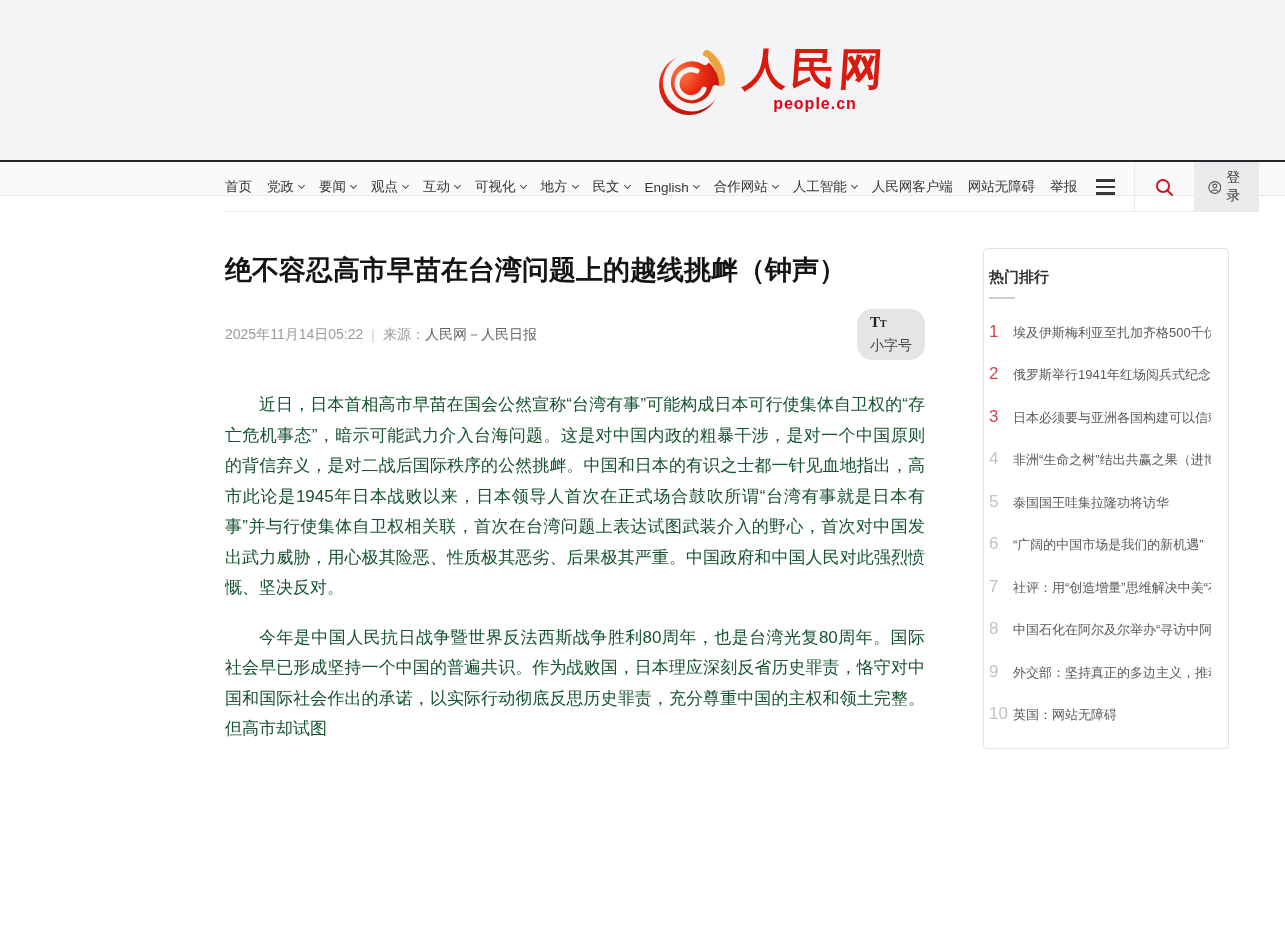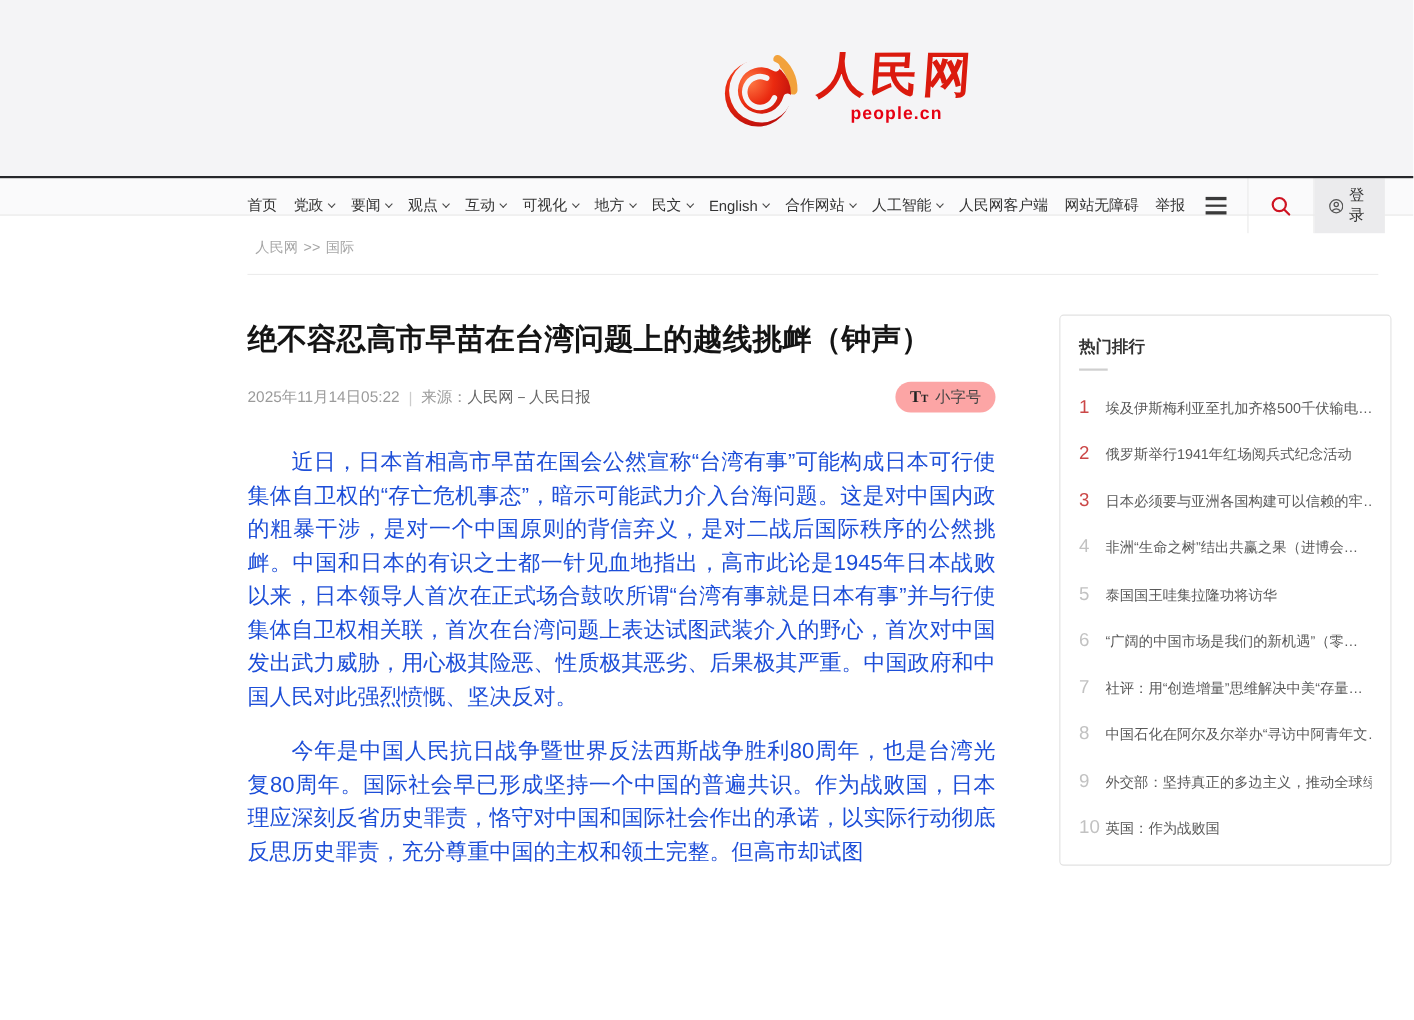--- a/index.html
+++ b/index.html
@@ -213,9 +213,6 @@
 
 <div class="content">
 
-  <div class="breadcrumb">
-    <a>人民网</a><span class="crumb-sep">&gt;&gt;</span><a>国际</a>
-  </div>
 
   <div class="content-rule"></div>
 

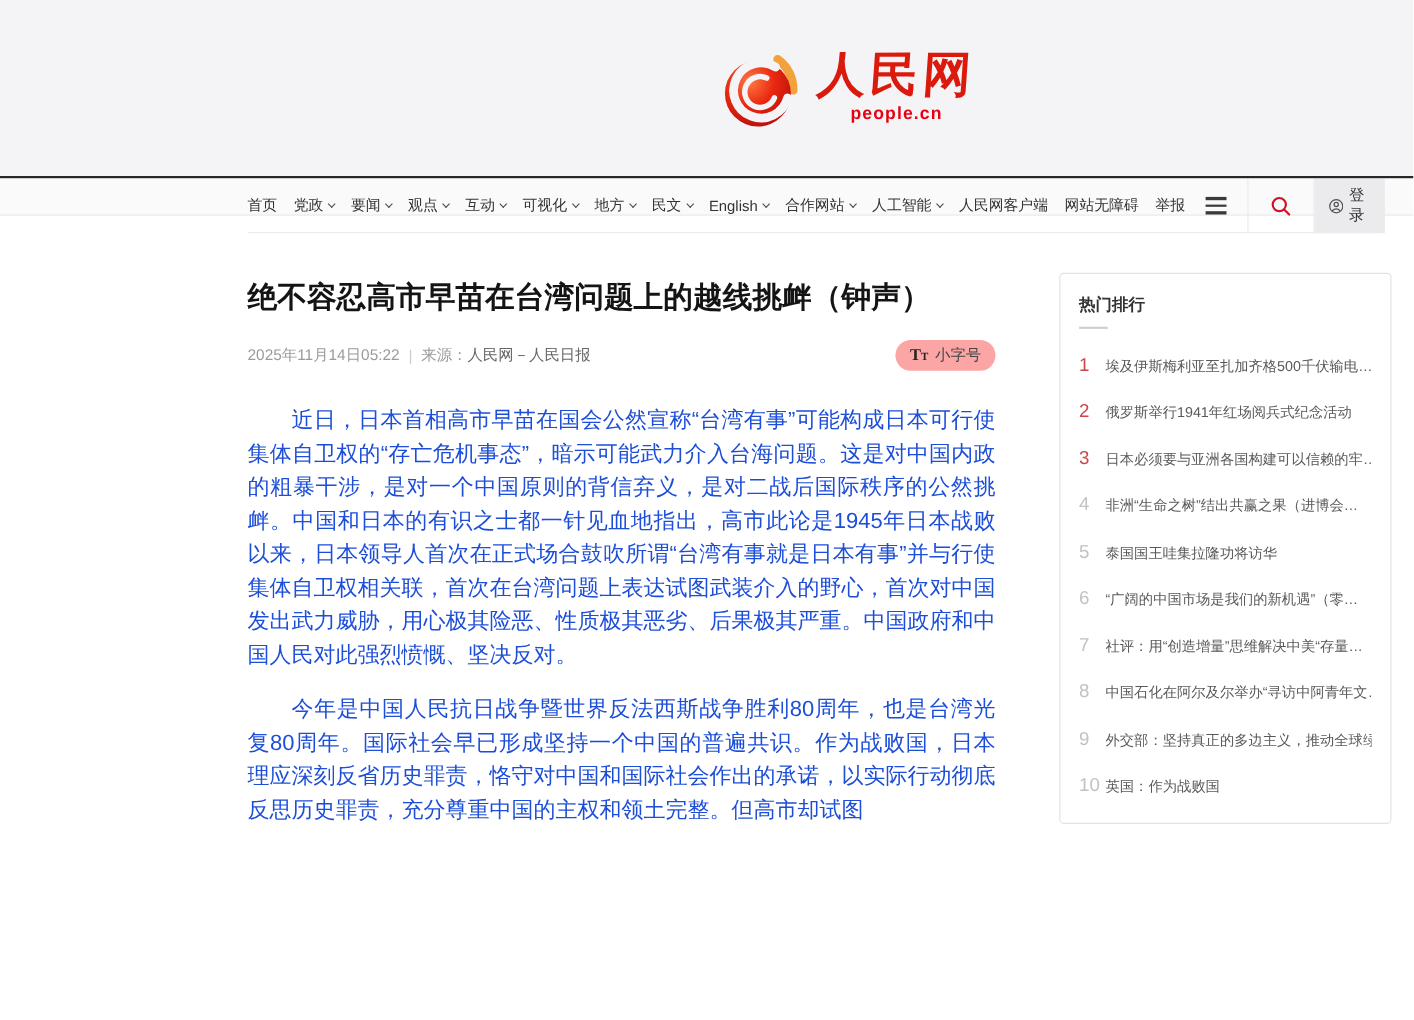--- a/index.html
+++ b/index.html
@@ -87,9 +87,9 @@
 
   
   .rank-box {
-    width: 302px; align-self: flex-start;
+    width: 246px; align-self: flex-start;
     border: 1px solid #e2e2e2; border-radius: 4px;
-    padding: 19px 17px 24px 17px; background: #fff;
+    padding: 19px 17px 24px 5px; background: #fff;
   }
   .rank-title { font-size: 15px; font-weight: 700; color: #333; }
   .rank-title-rule { width: 26px; height: 2px; background: #cfcfcf; margin-top: 10px; }

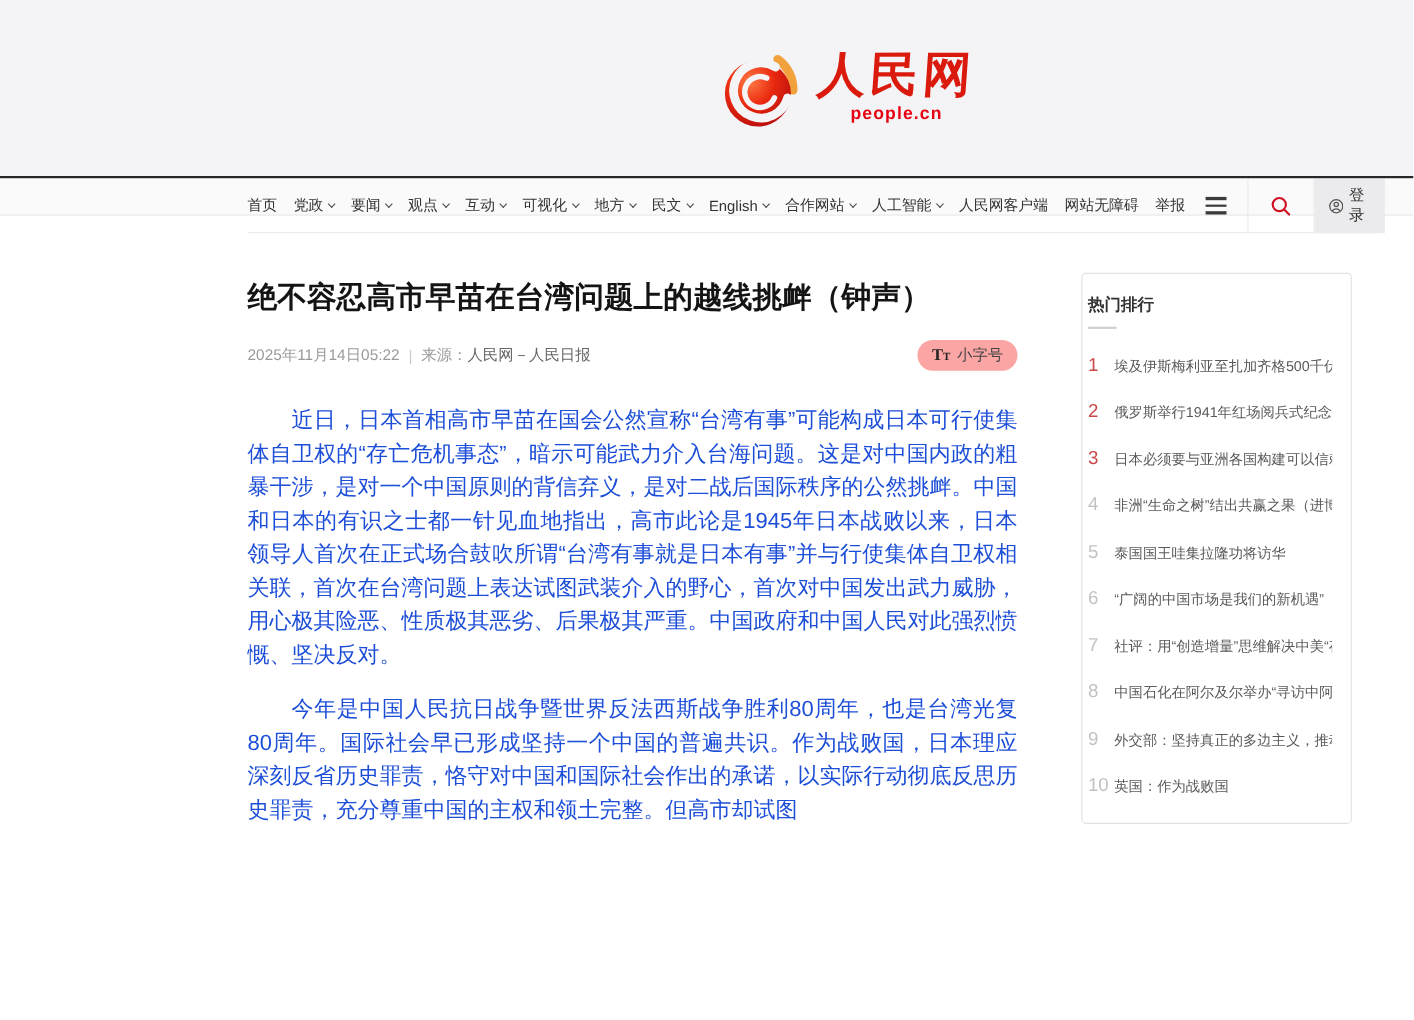--- a/index.html
+++ b/index.html
@@ -71,9 +71,9 @@
   .meta-source-label { color: #9a9a9a; }
   .meta-source { color: #666; cursor: pointer; }
   .font-size-pill {
-    margin-left: auto; background: #fca5a5; border-radius: 15px;
-    padding: 5px 13px; display: flex; align-items: flex-end; gap: 6px;
-    font-size: 14px; color: #444; cursor: pointer;
+    margin-left: auto; background: #e5e5e5; border-radius: 15px;
+    padding: 5px 13px; display: flex; align-items: flex-start; gap: 6px;
+    font-size: 14px; color: #444; cursor: pointer; flex-direction: column;
   }
   .tt-icon { font-family: "Liberation Serif", "DejaVu Serif", serif; color: #222; }
   .tt-large { font-size: 15px; font-weight: 700; }

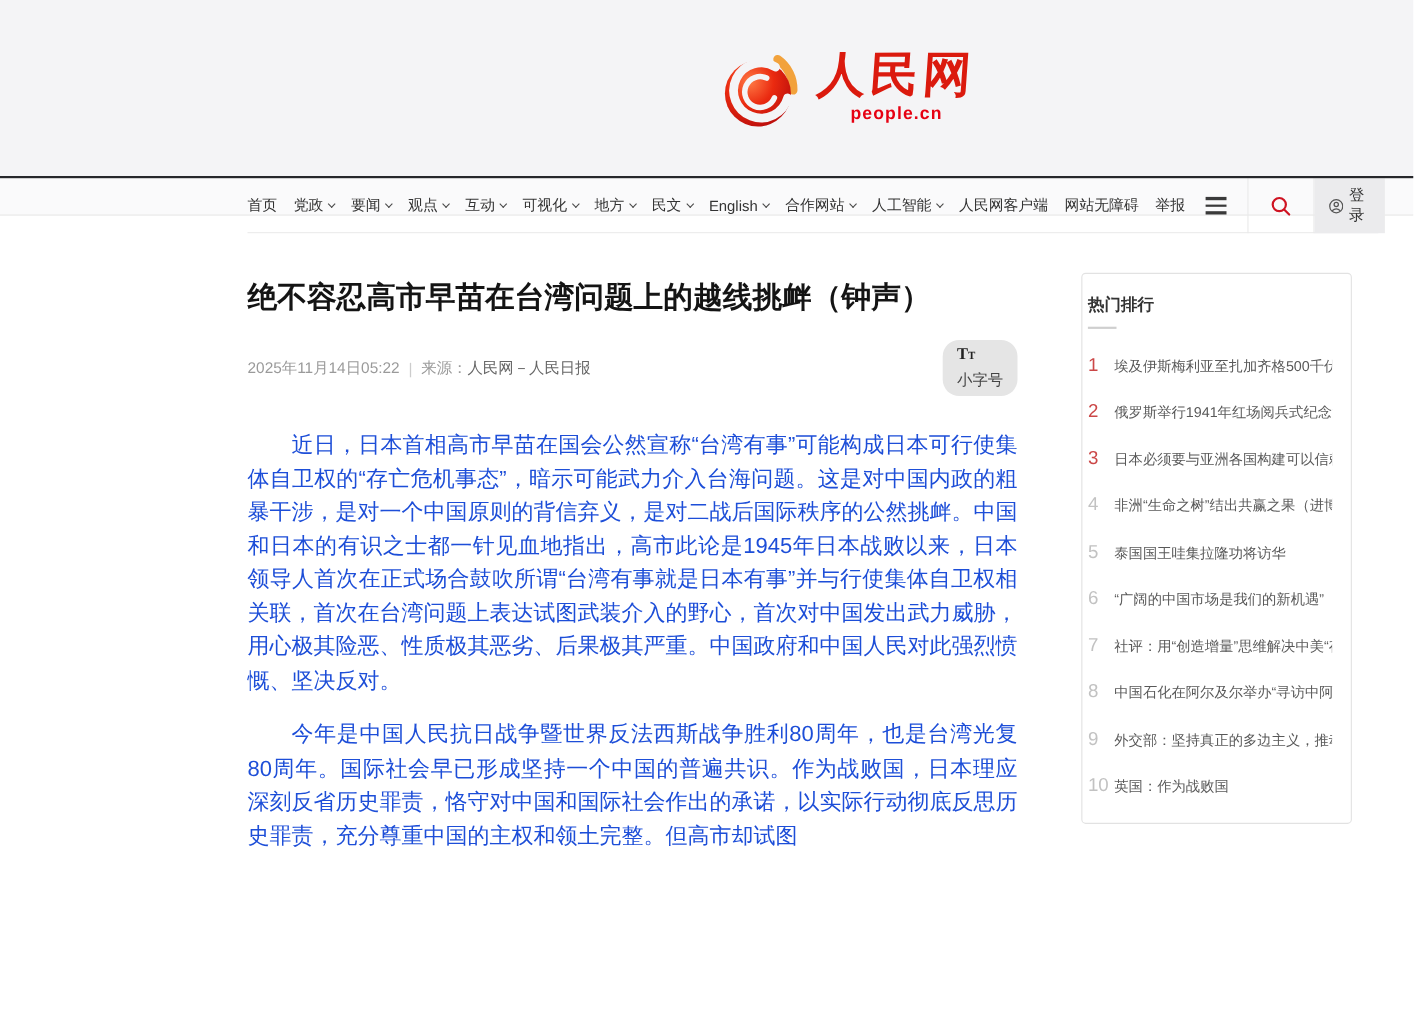--- a/index.html
+++ b/index.html
@@ -81,7 +81,7 @@
 
   .article-body { margin-top: 30px; }
   .article-body p {
-    font-size: 20px; line-height: 30.5px; color: #1d4ed8;
+    font-size: 17px; line-height: 30.5px; color: #14532d;
     text-align: justify; text-indent: 2em; margin-bottom: 19px;
   }
 

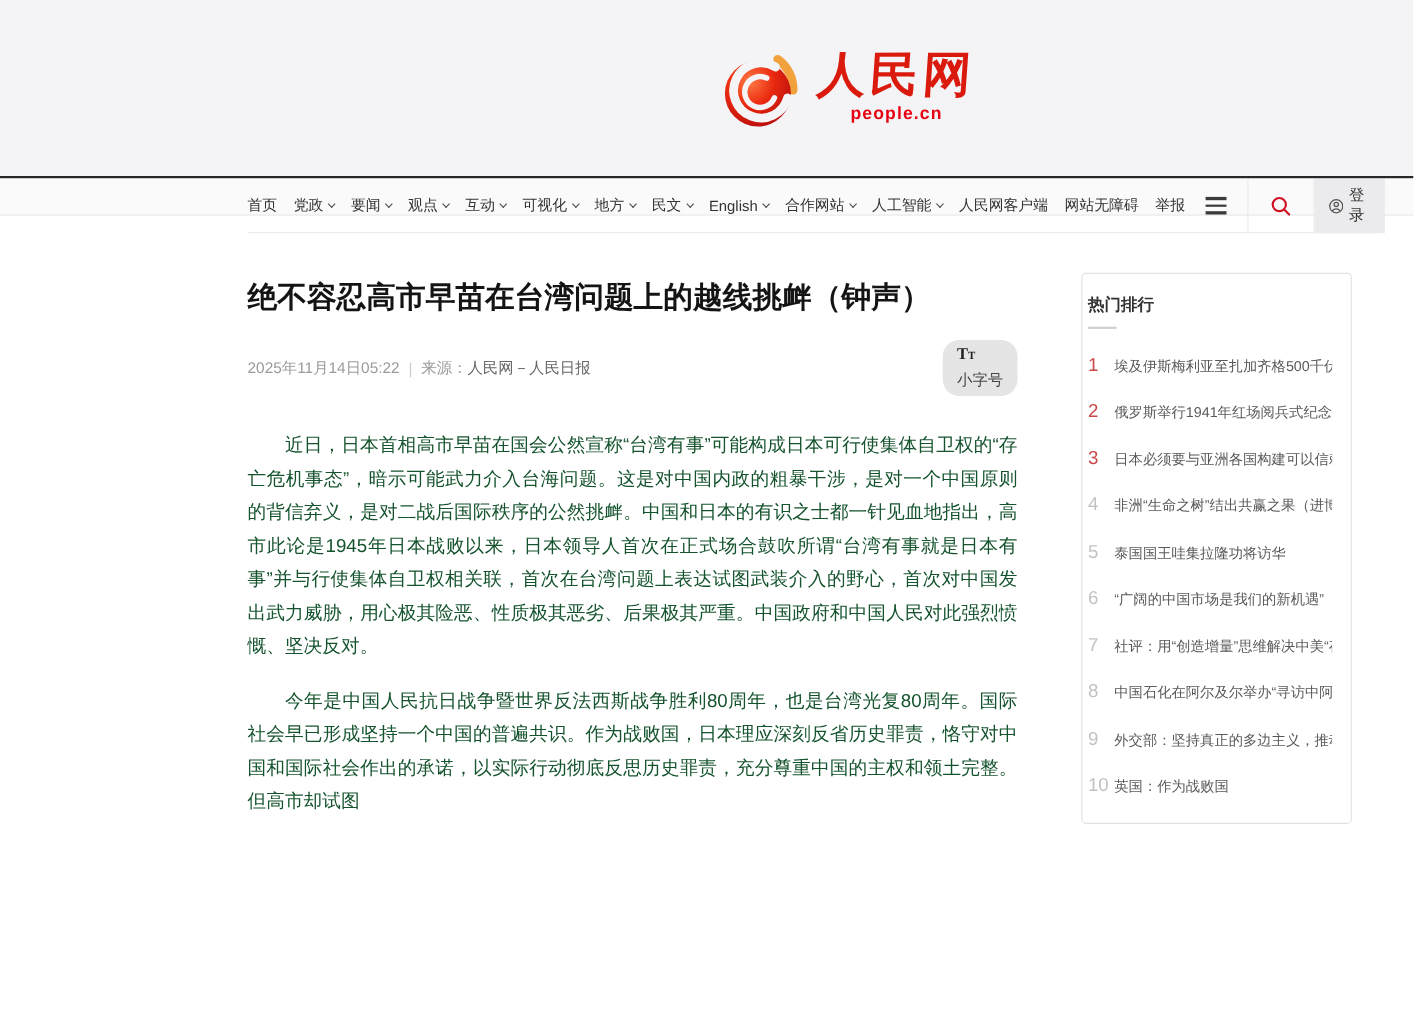--- a/index.html
+++ b/index.html
@@ -280,7 +280,7 @@
           </li>
         <li class="rank-item">
             <span class="rank-num">10</span>
-            <span class="rank-text">英国：作为战败国</span>
+            <span class="rank-text">英国：网站无障碍</span>
           </li>
       </ul>
     </aside>

